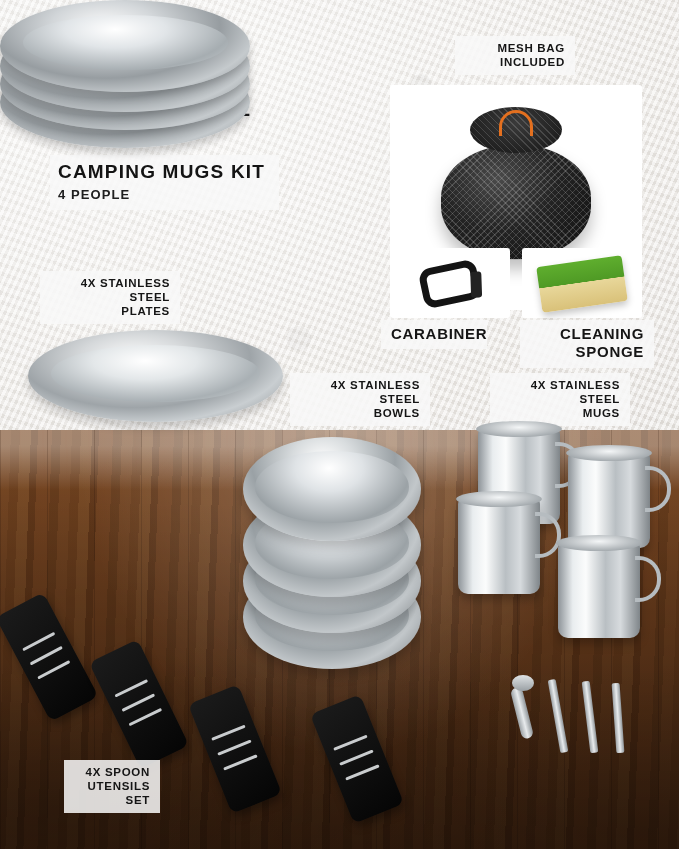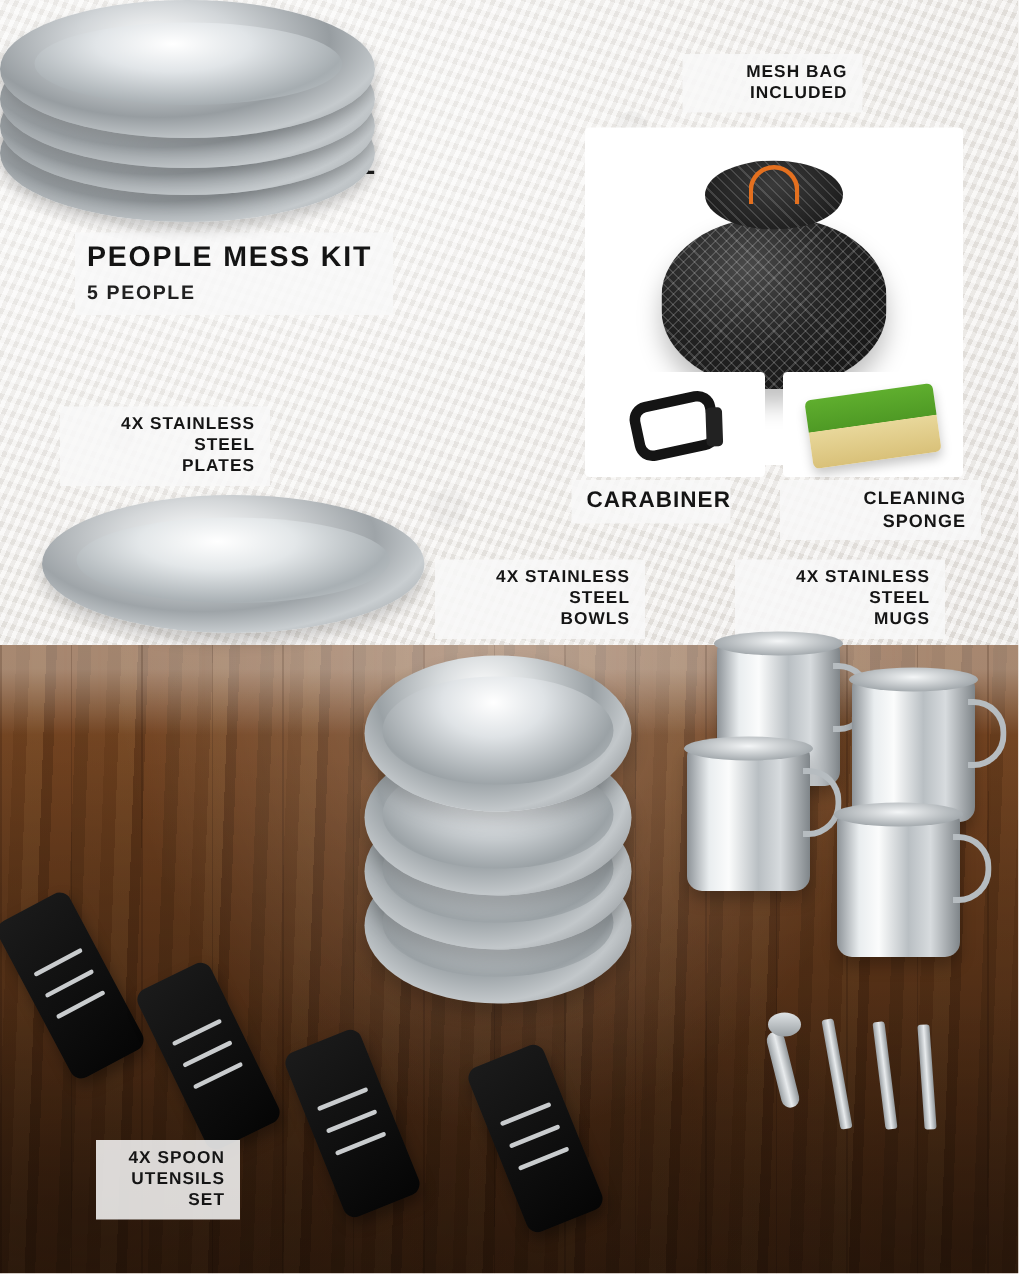--- a/index.html
+++ b/index.html
@@ -233,7 +233,7 @@
   </div>
 
   <div class="title-block">
-    <div class="title-main">PEOPLE MESS KIT</div>
+    <div class="title-main">CAMPING MUGS KIT</div>
     <div class="title-sub">5 PEOPLE</div>
   </div>
 

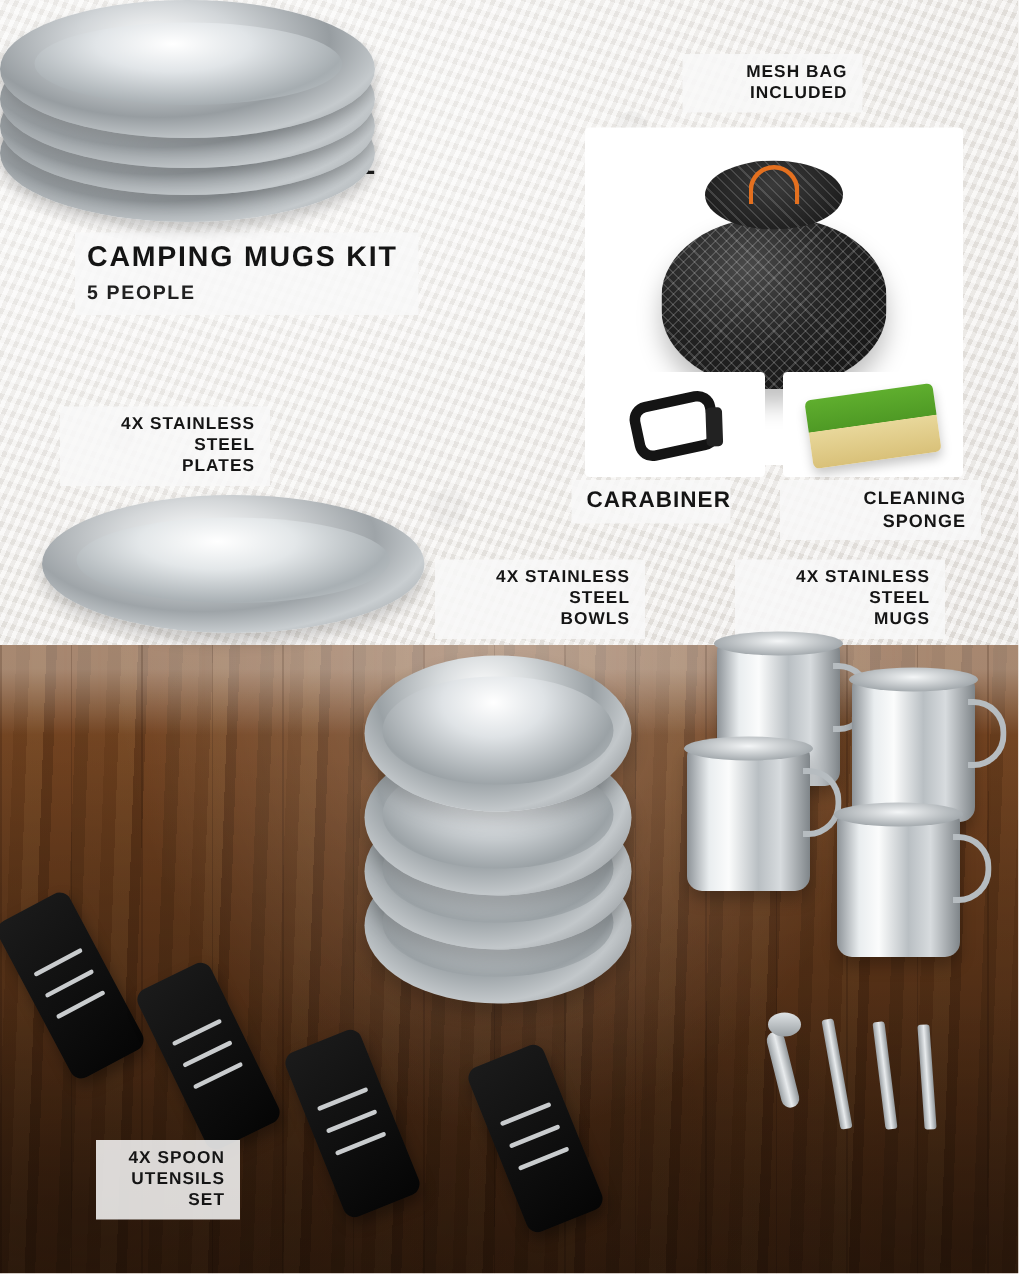--- a/index.html
+++ b/index.html
@@ -234,7 +234,7 @@
 
   <div class="title-block">
     <div class="title-main">CAMPING MUGS KIT</div>
-    <div class="title-sub">5 PEOPLE</div>
+    <div class="title-sub">4 PEOPLE</div>
   </div>
 
   <div class="chip center" style="left:455px; top:36px; width:120px; font-size:11.5px;">

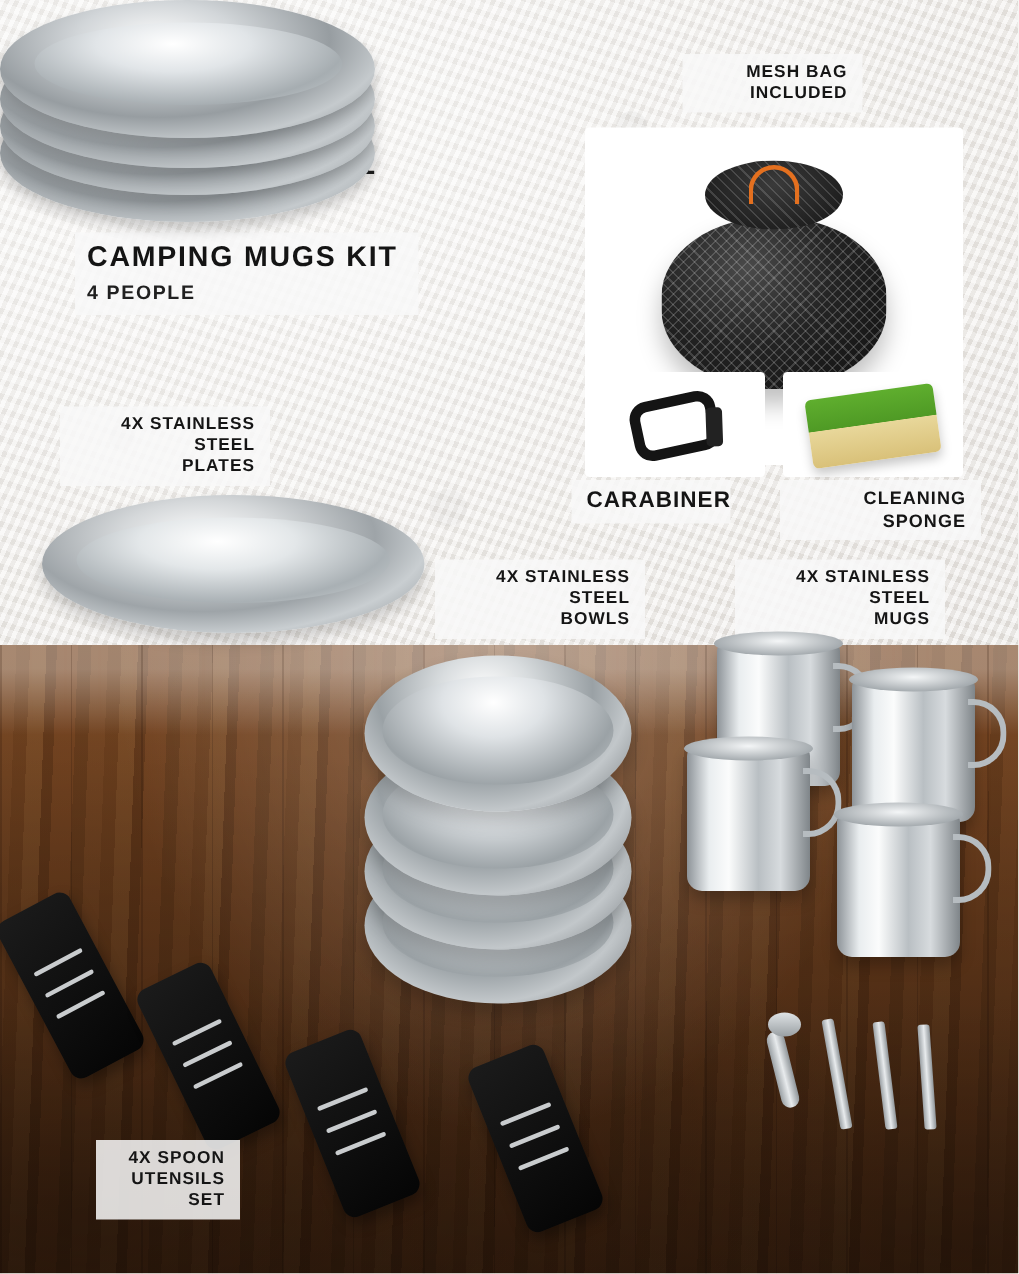--- a/index.html
+++ b/index.html
@@ -256,7 +256,7 @@
   <div class="card sponge-card">
     <div class="sponge"></div>
   </div>
-  <div class="chip center" style="left:520px; top:320px; width:134px; font-size:12px;">CLEANING SPONGE</div>
+  <div class="chip center" style="left:520px; top:320px; width:134px; font-size:15px;">CLEANING SPONGE</div>
 
   <div class="chip center" style="left:40px; top:271px; width:140px; font-size:11.5px;">
     <span class="label-text">4X STAINLESS STEEL</span>

